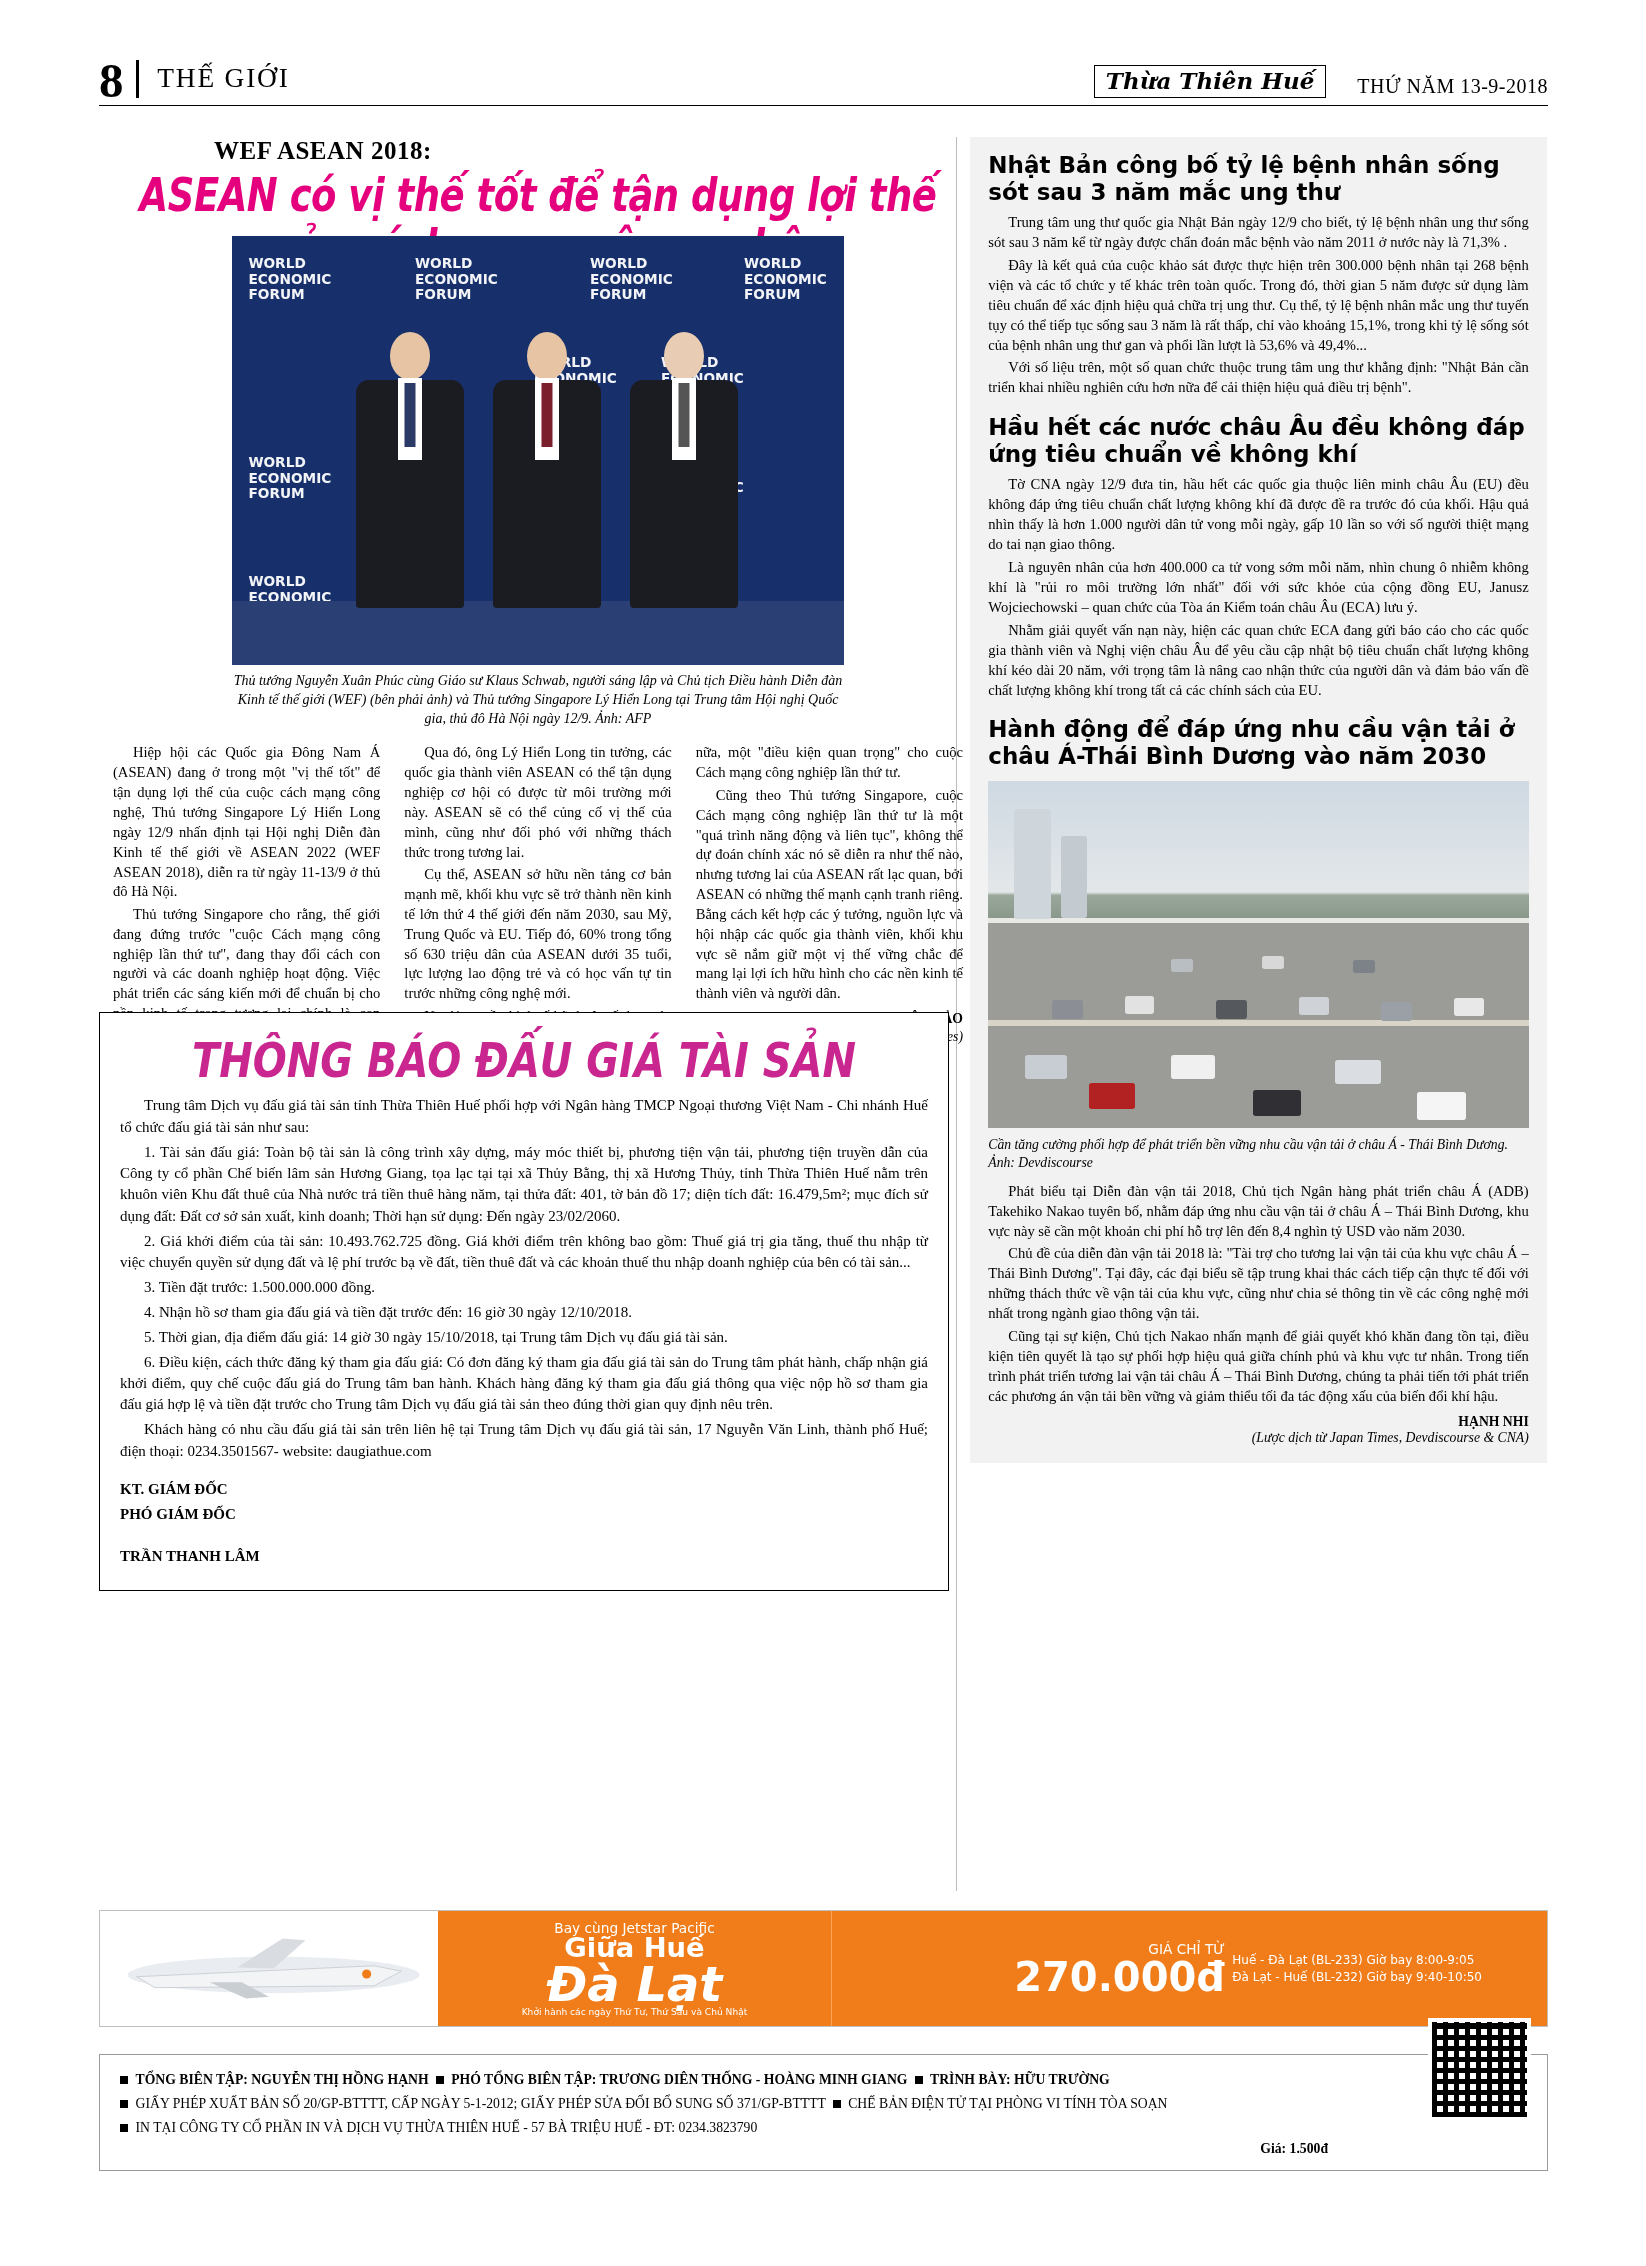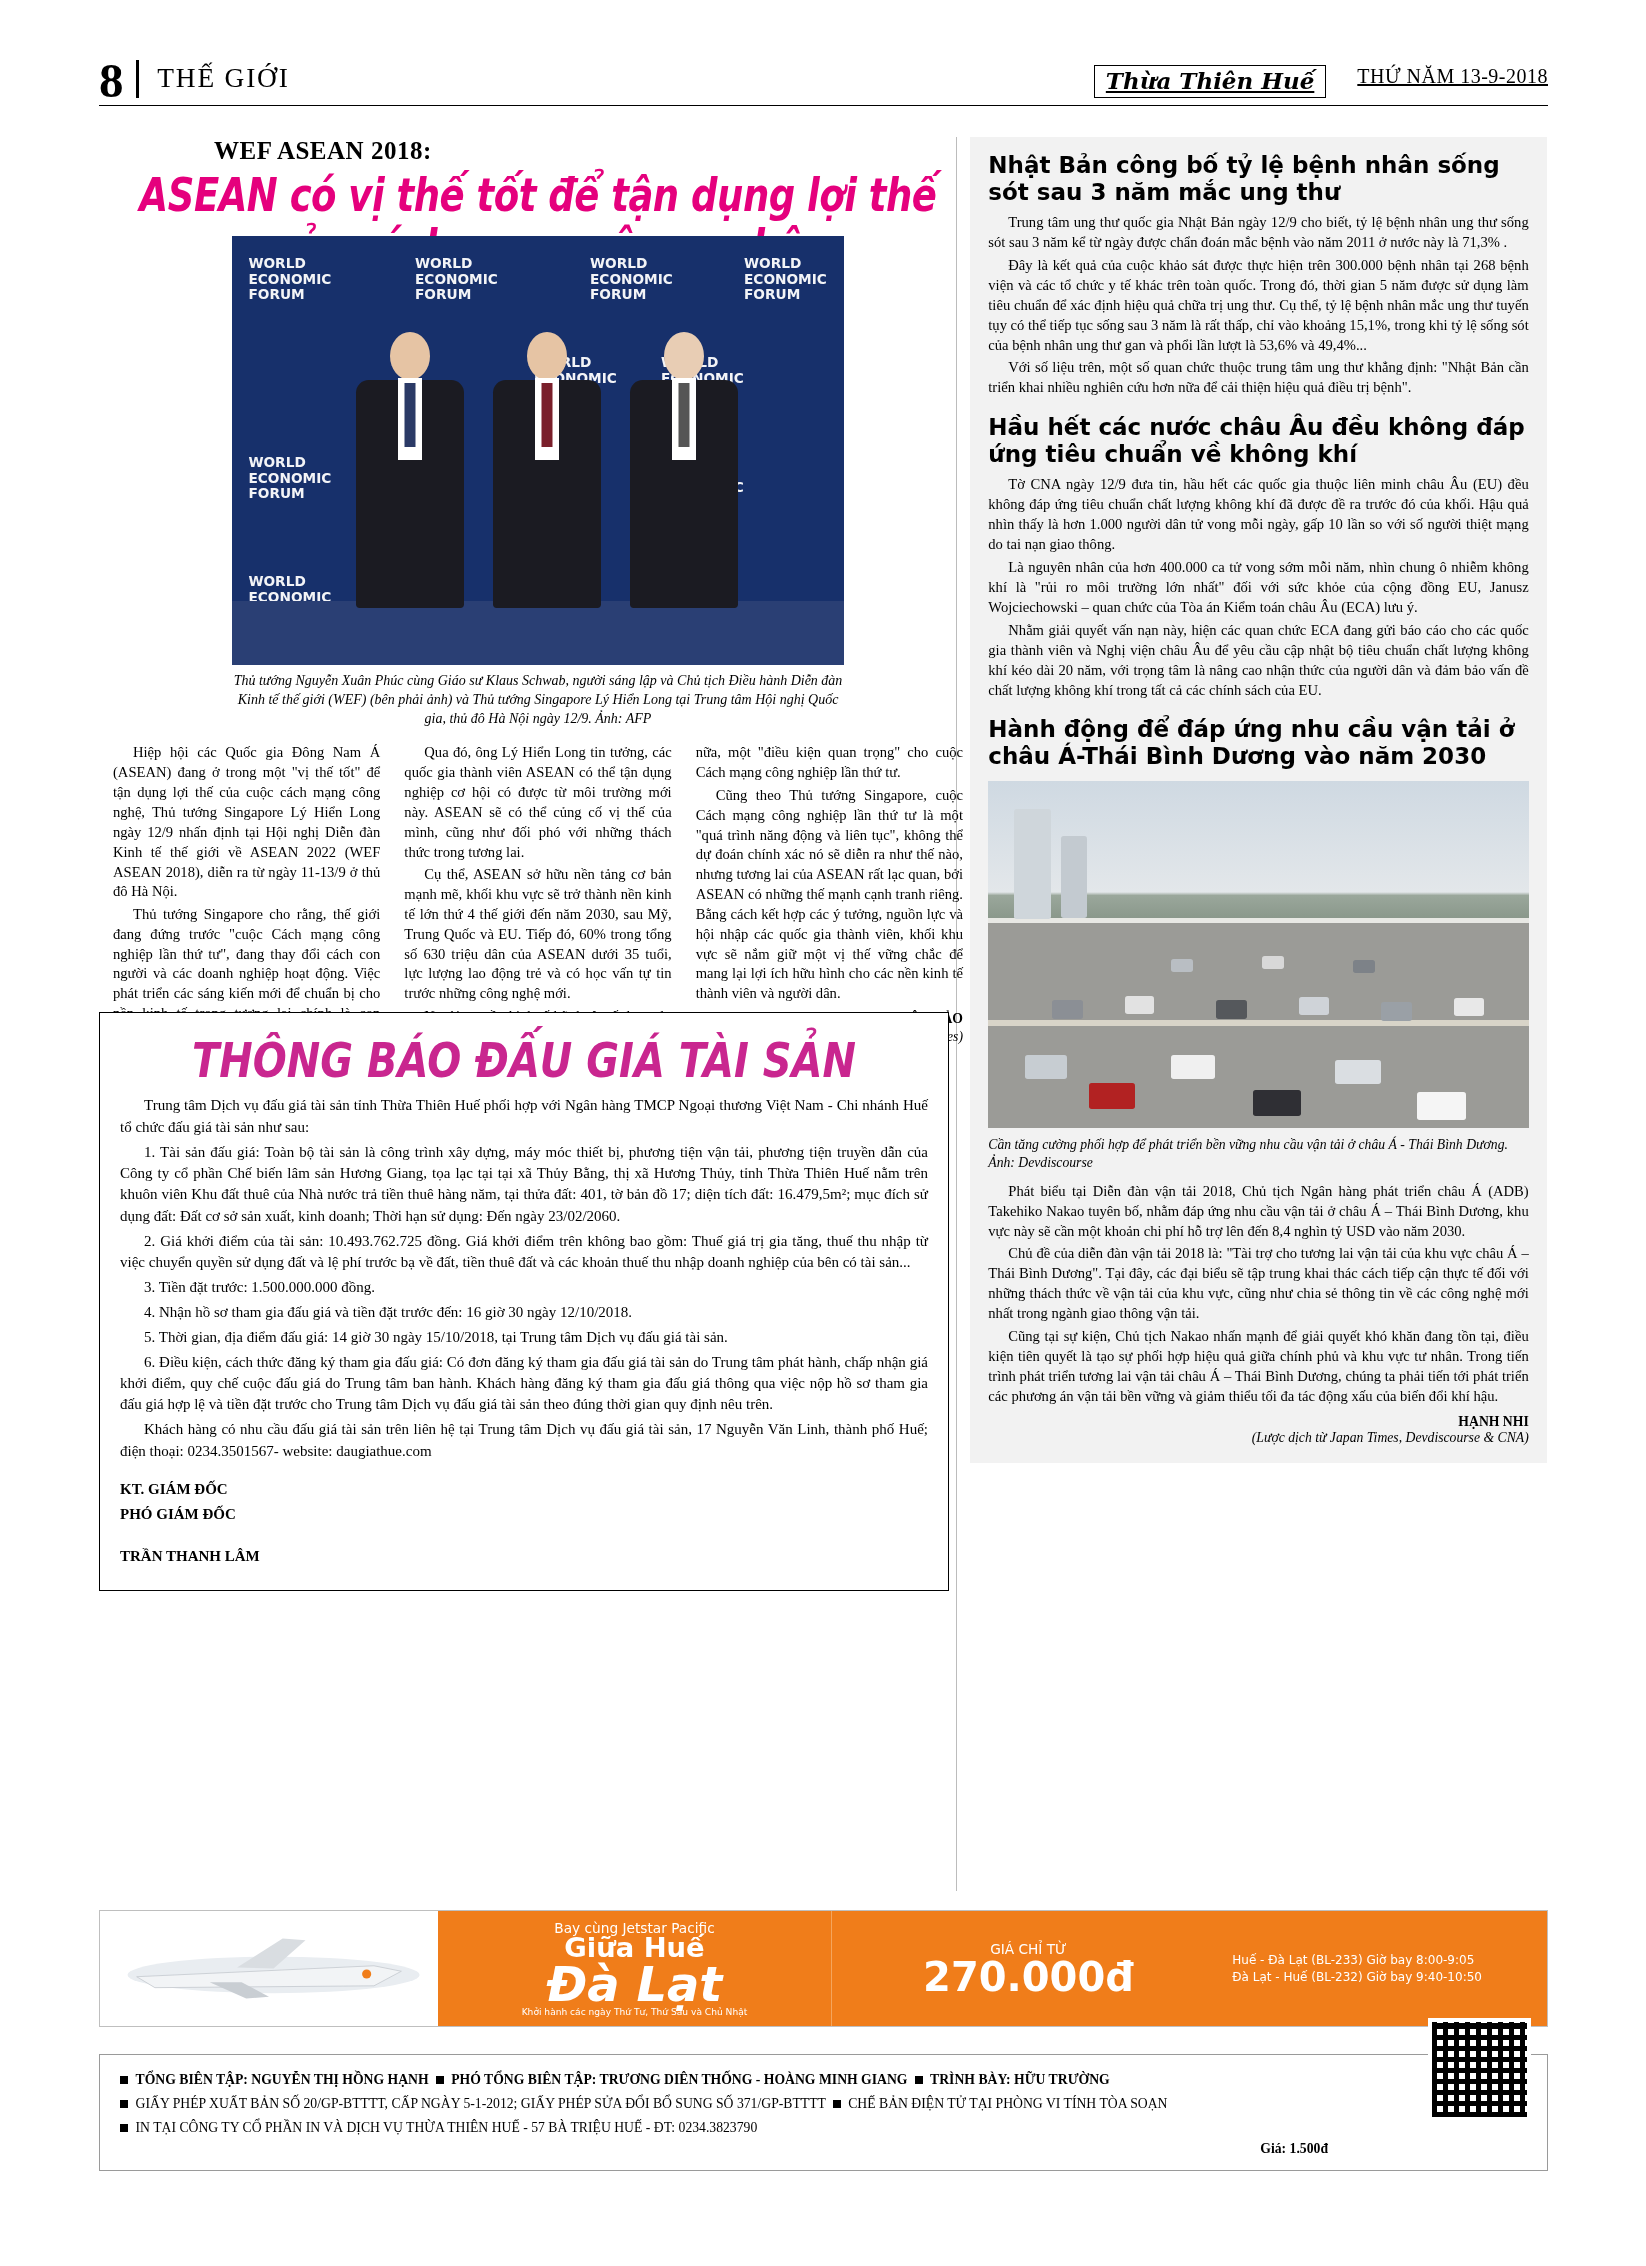--- a/index.html
+++ b/index.html
@@ -36,7 +36,7 @@
   .section-name{
     font-size:27.4px; letter-spacing:1.8px; font-weight:normal; padding-bottom:5.5px;
   }
-  .masthead-right{display:flex; align-items:flex-start; gap:31px; padding-bottom:7.3px;text-decoration:underline;}
+  .masthead-right{display:flex; align-items:flex-end; gap:31px; padding-bottom:7.3px;}
   .paper-logo{
     font-family:"DejaVu Serif", serif;
     font-size:23px; font-weight:bold; font-style:italic;

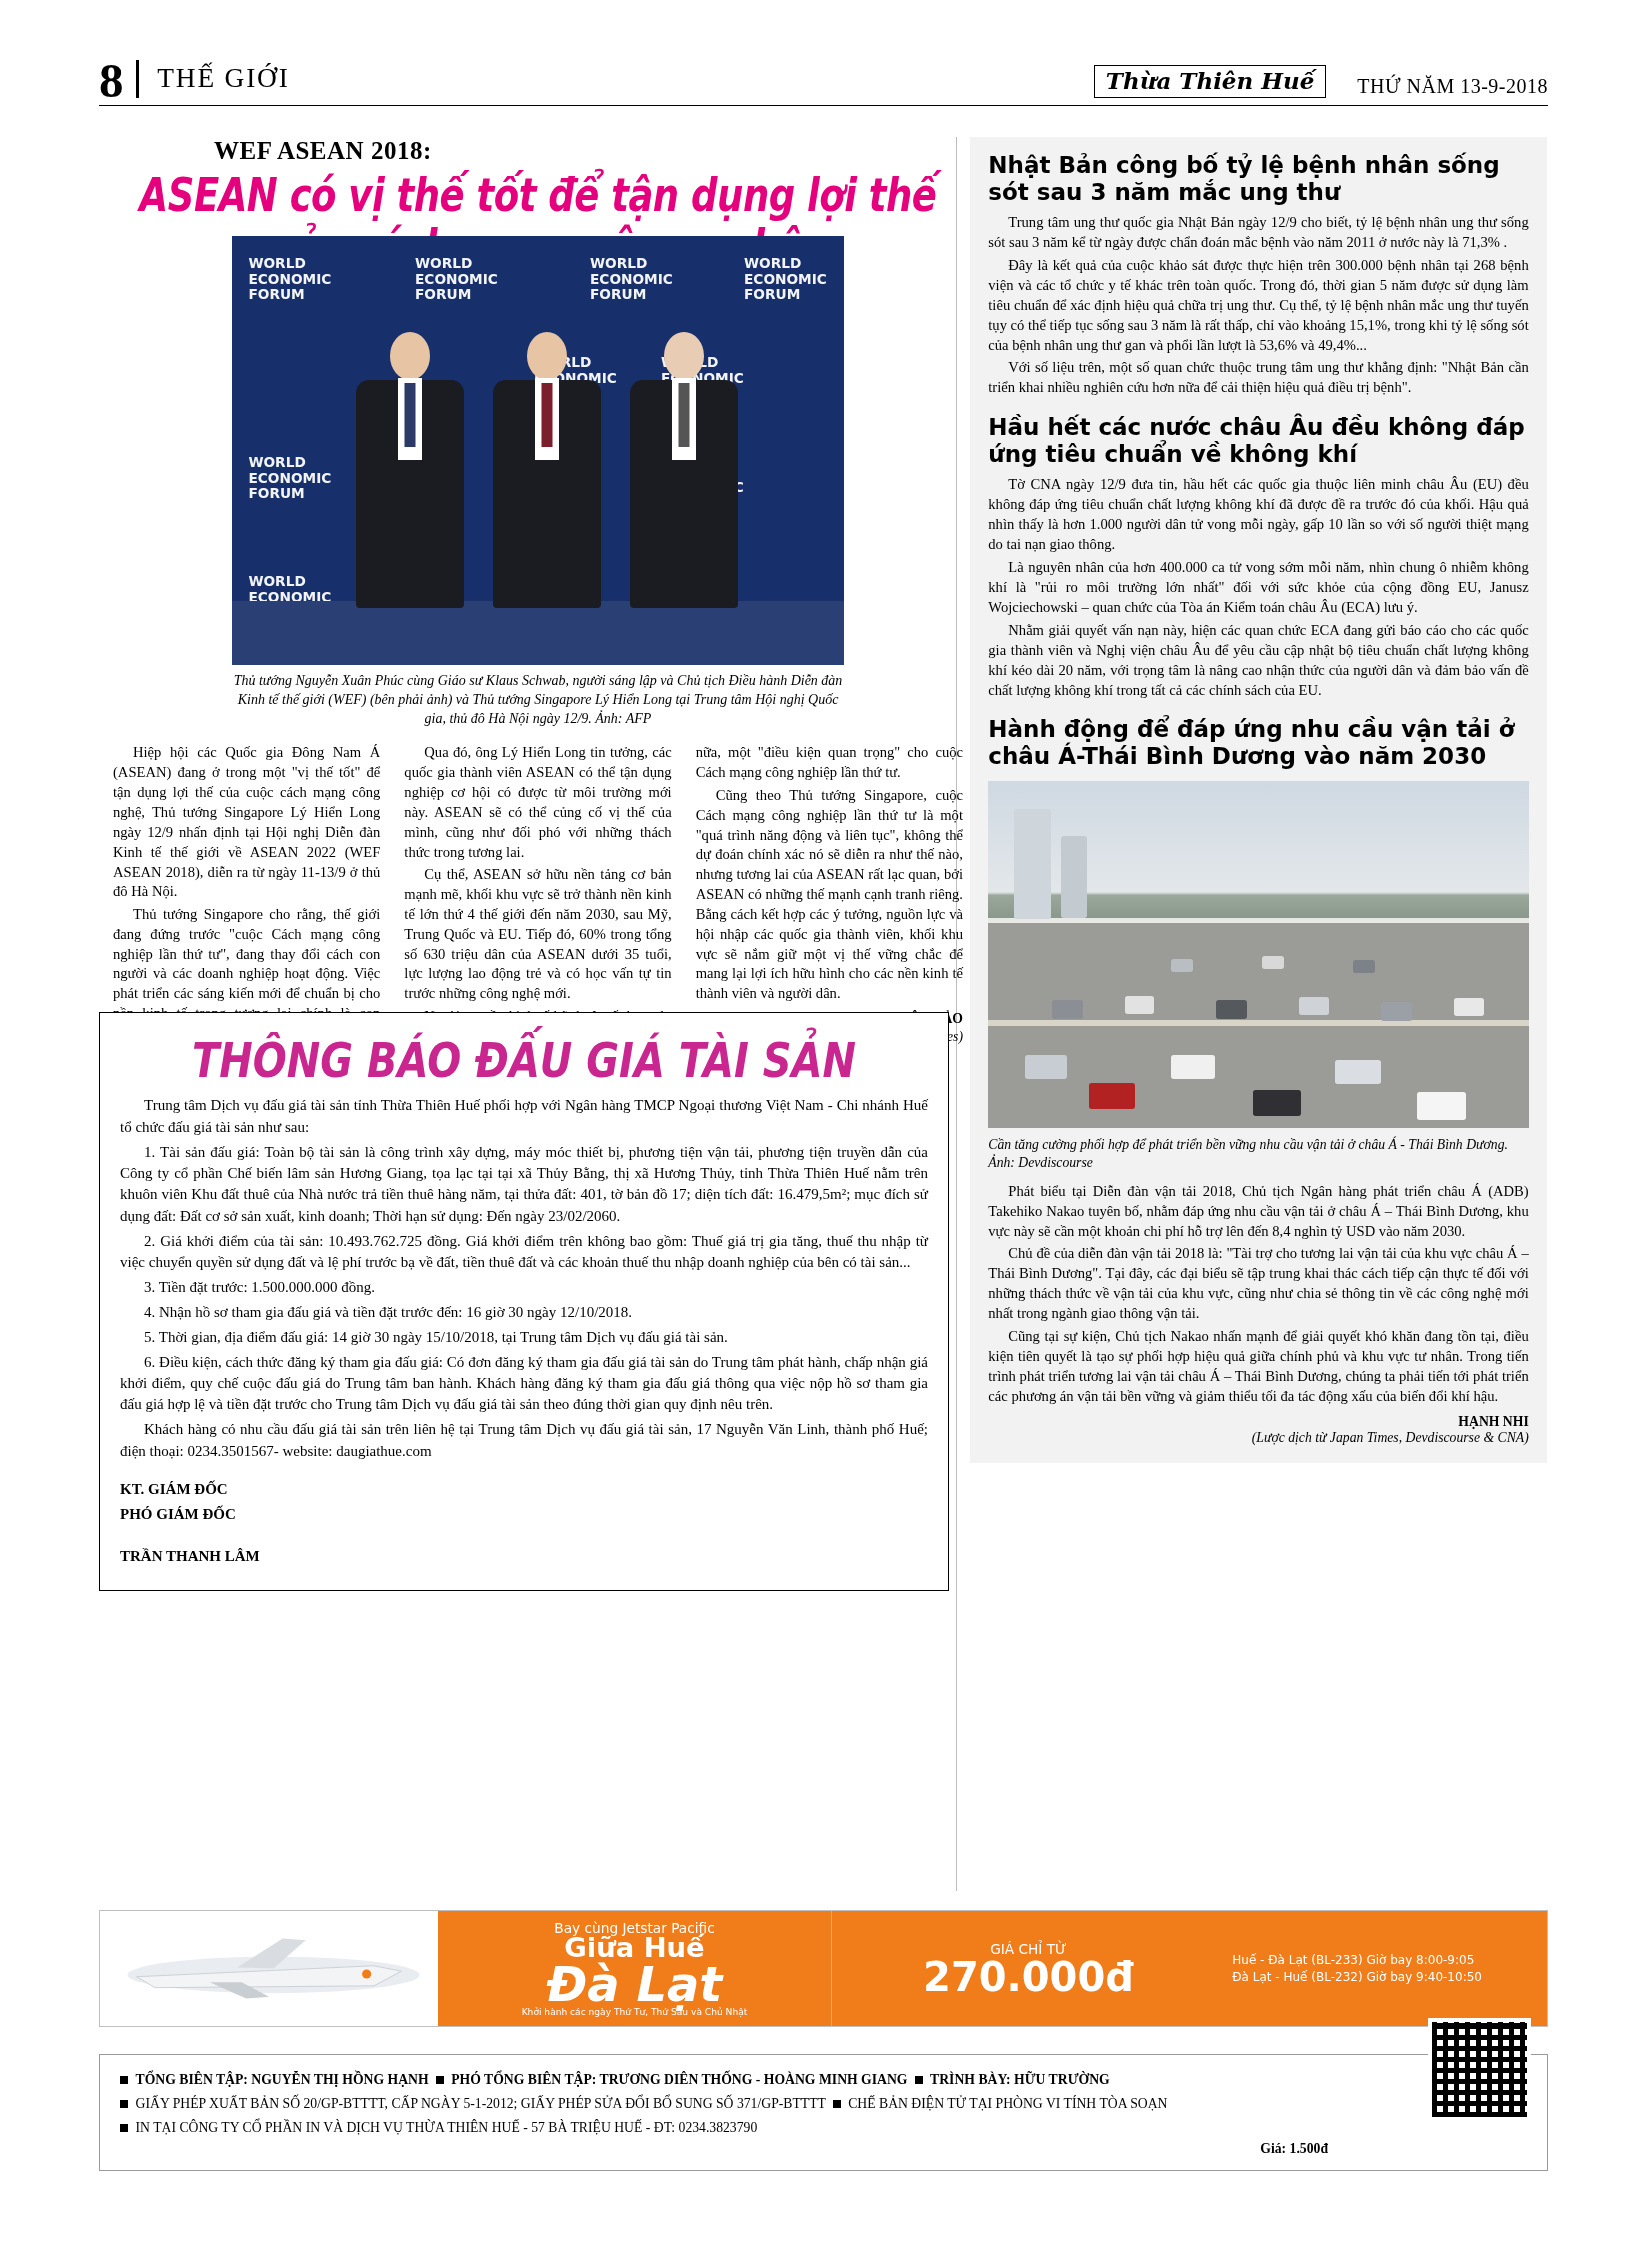--- a/index.html
+++ b/index.html
@@ -160,7 +160,7 @@
   .ad-mid .ad-dl{font-family:"DejaVu Sans",sans-serif; font-weight:bold; font-style:italic; font-size:48px; line-height:0.95;}
   .ad-price{
     width:393px; background:#f07d1a; color:#fff;
-    display:flex; flex-direction:column; justify-content:center; align-items:center;
+    display:flex; flex-direction:column; justify-content:center; align-items:flex-end;
     border-left:0.9px solid #f5a55c;
   }
   .ad-price .pl{font-family:"DejaVu Sans",sans-serif; font-size:13.7px;}

